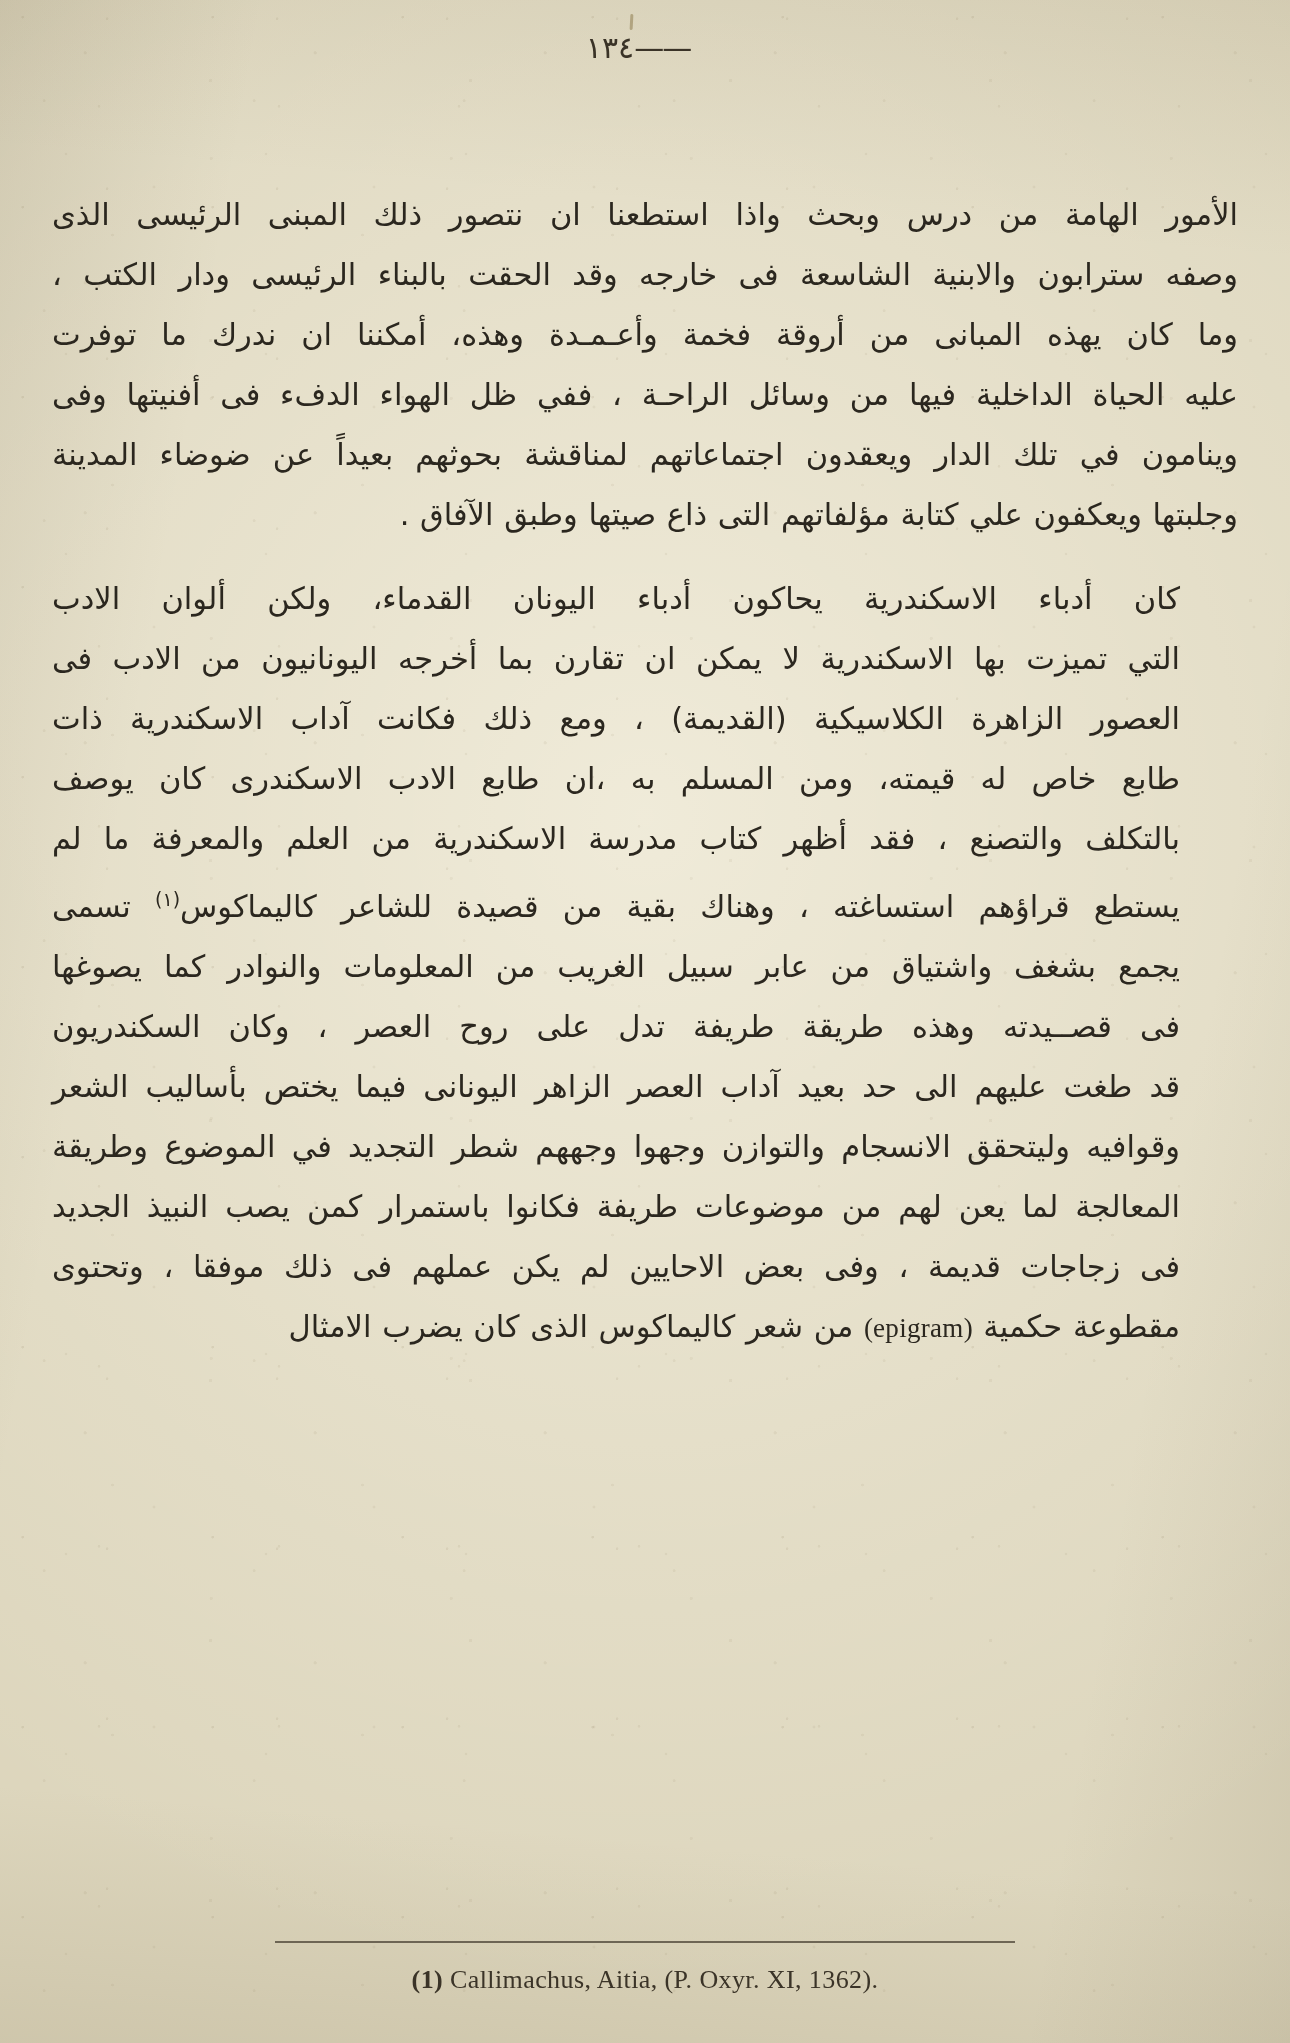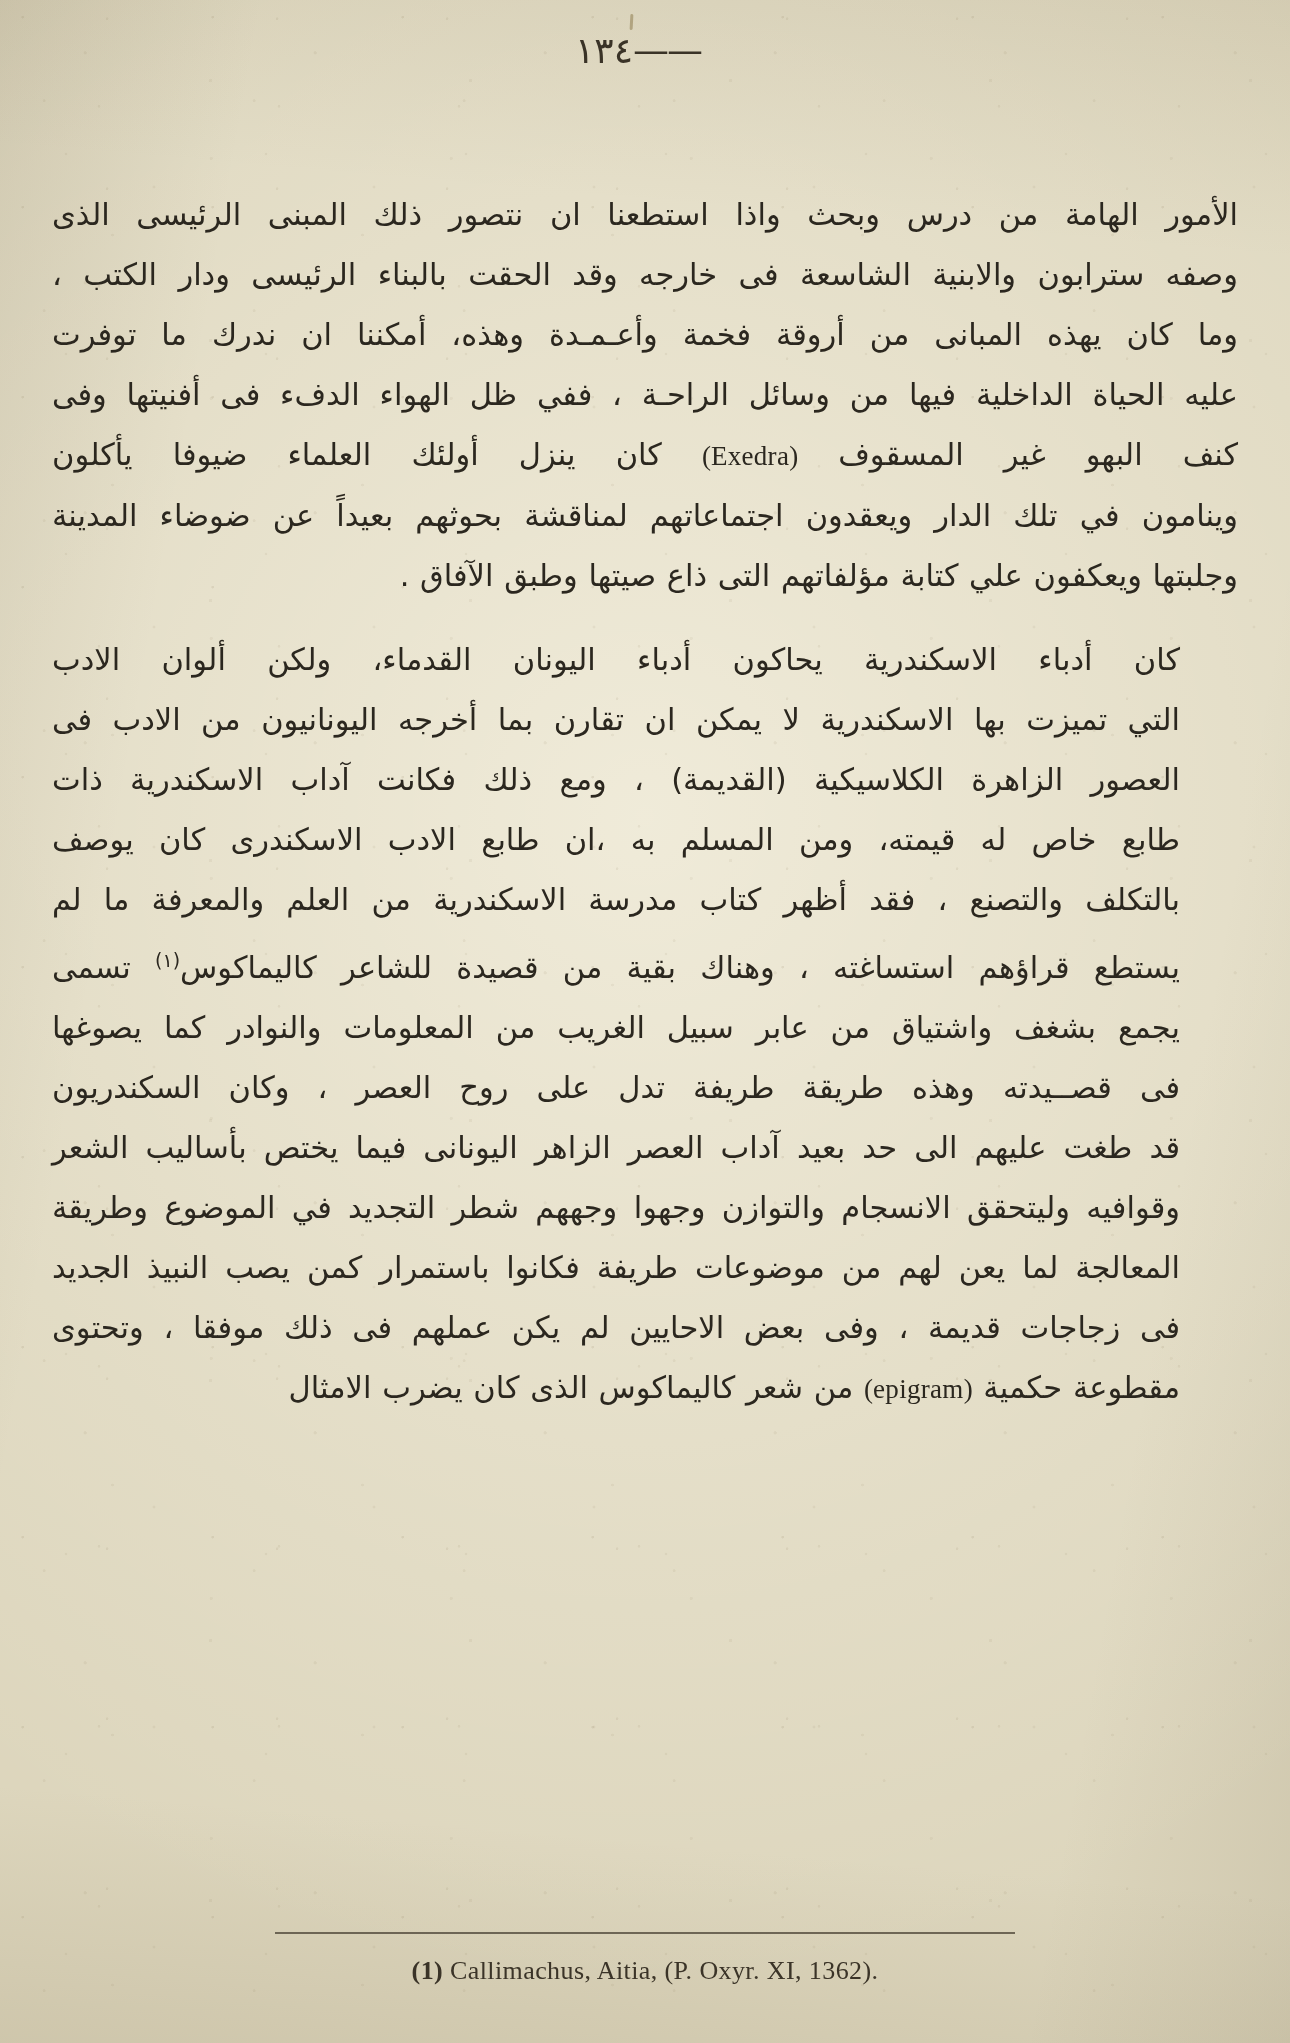--- a/index.html
+++ b/index.html
@@ -56,7 +56,7 @@
     right: 0;
     text-align: center;
     font-family: "DejaVu Sans", sans-serif;
-    font-size: 36px;
+    font-size: 30px;
     letter-spacing: 2px;
     color: #3a3327;
     direction: rtl;

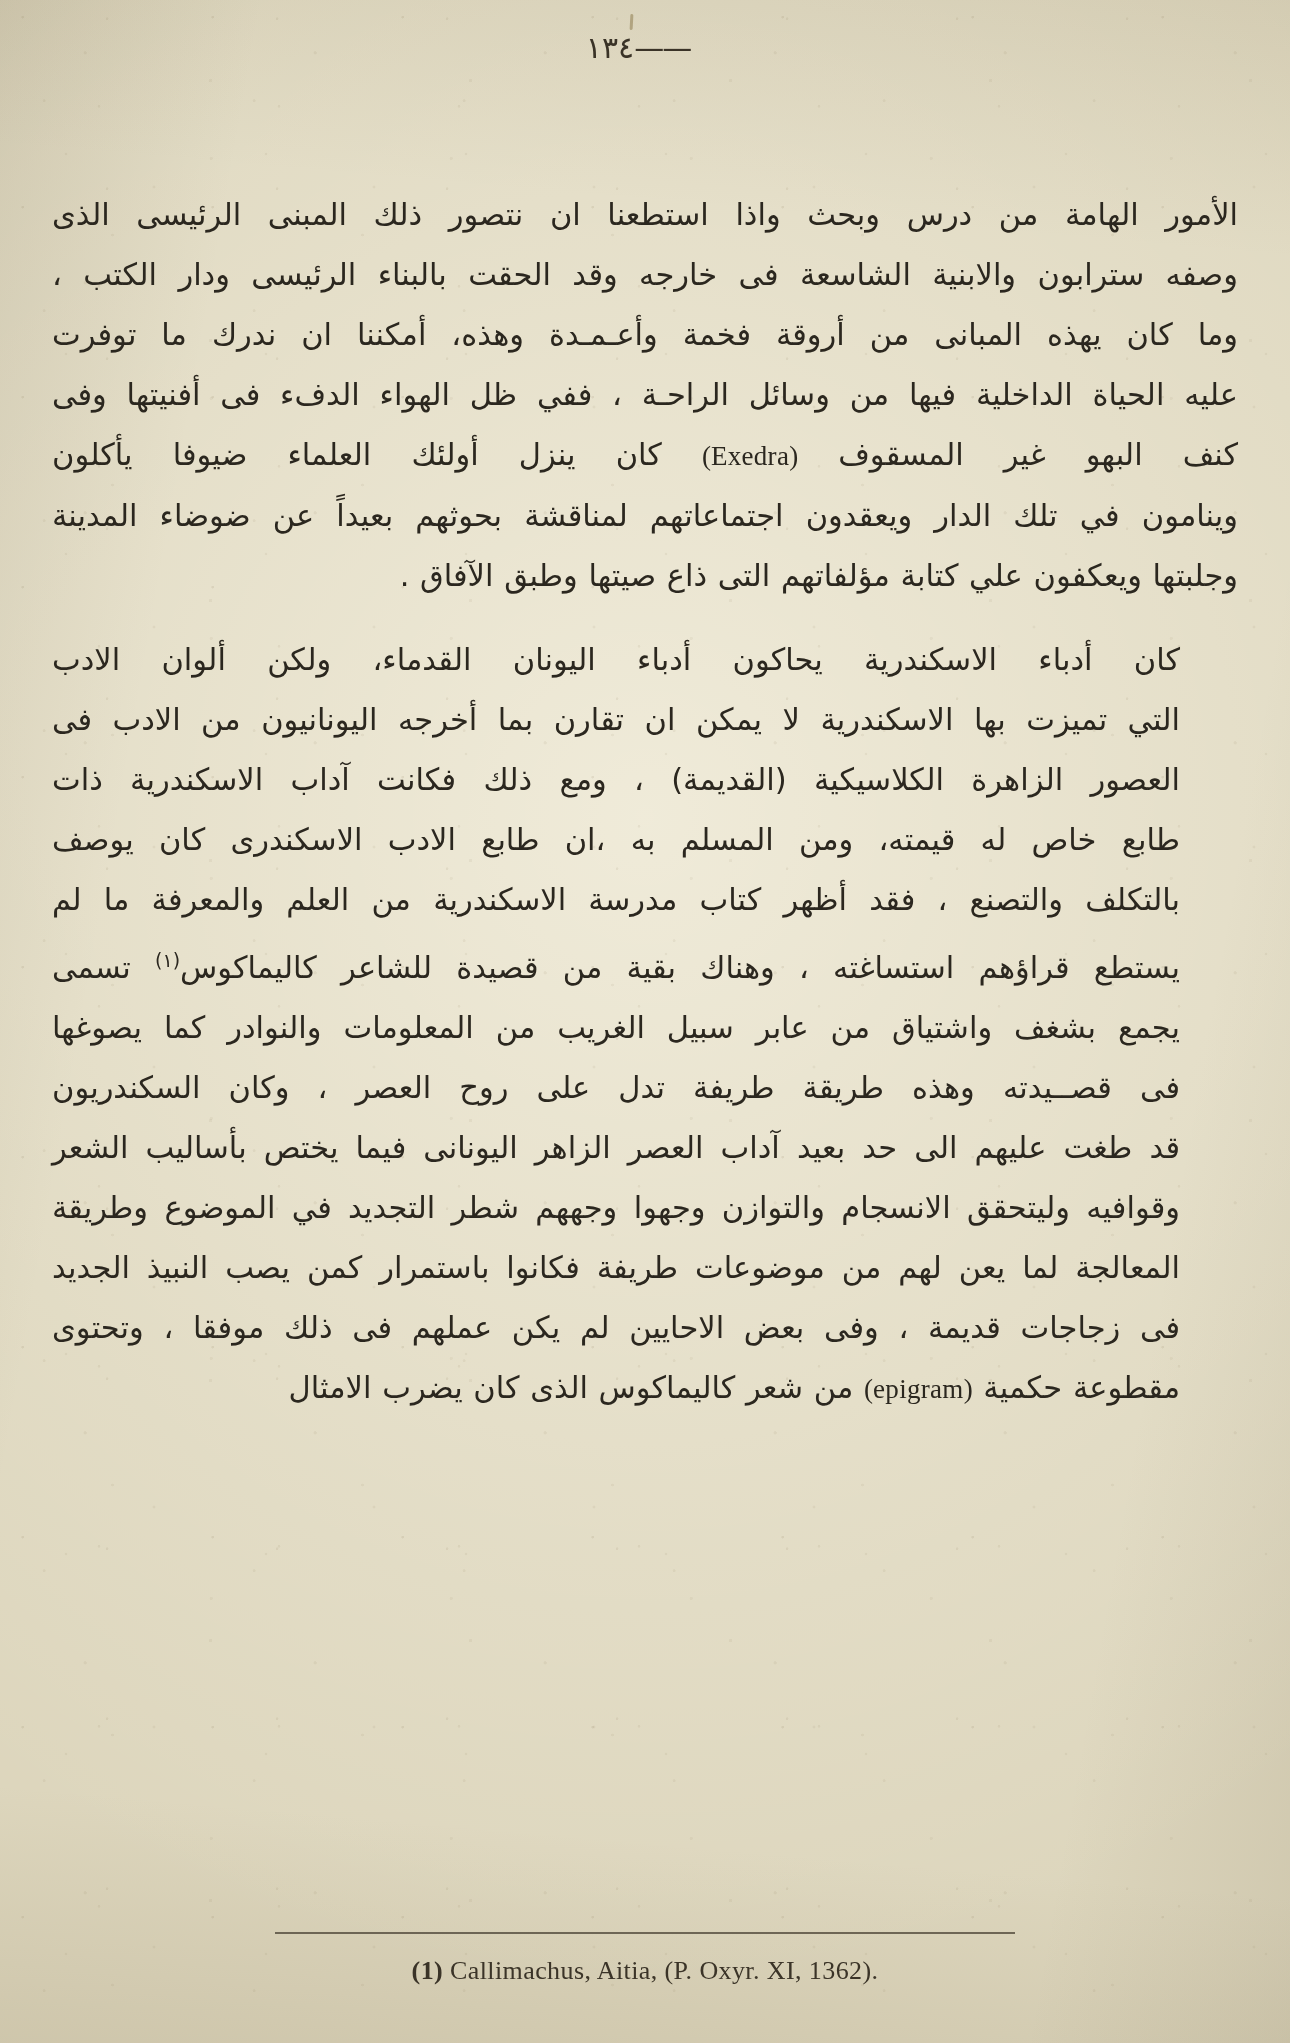--- a/index.html
+++ b/index.html
@@ -162,7 +162,6 @@
         <span style="display: block; text-align: justify; text-align-last: justify;">وصفه سترابون والابنية الشاسعة فى خارجه وقد الحقت بالبناء الرئيسى ودار الكتب ،</span>
         <span style="display: block; text-align: justify; text-align-last: justify;">وما كان يهذه المبانى من أروقة فخمة وأعـمـدة وهذه، أمكننا ان ندرك ما توفرت</span>
         <span style="display: block; text-align: justify; text-align-last: justify;">عليه الحياة الداخلية فيها من وسائل الراحـة ، ففي ظل الهواء الدفء فى أفنيتها وفى</span>
-        <span style="display: block; text-align: justify; text-align-last: justify;">كنف البهو غير المسقوف <span class="latin">(Exedra)</span> كان ينزل أولئك العلماء ضيوفا يأكلون</span>
         <span style="display: block; text-align: justify; text-align-last: justify;">وينامون في تلك الدار ويعقدون اجتماعاتهم لمناقشة بحوثهم بعيداً عن ضوضاء المدينة</span>
         <span style="display: block; text-align: justify; text-align-last: right;">وجلبتها ويعكفون علي كتابة مؤلفاتهم التى ذاع صيتها وطبق الآفاق .</span>
       </p>

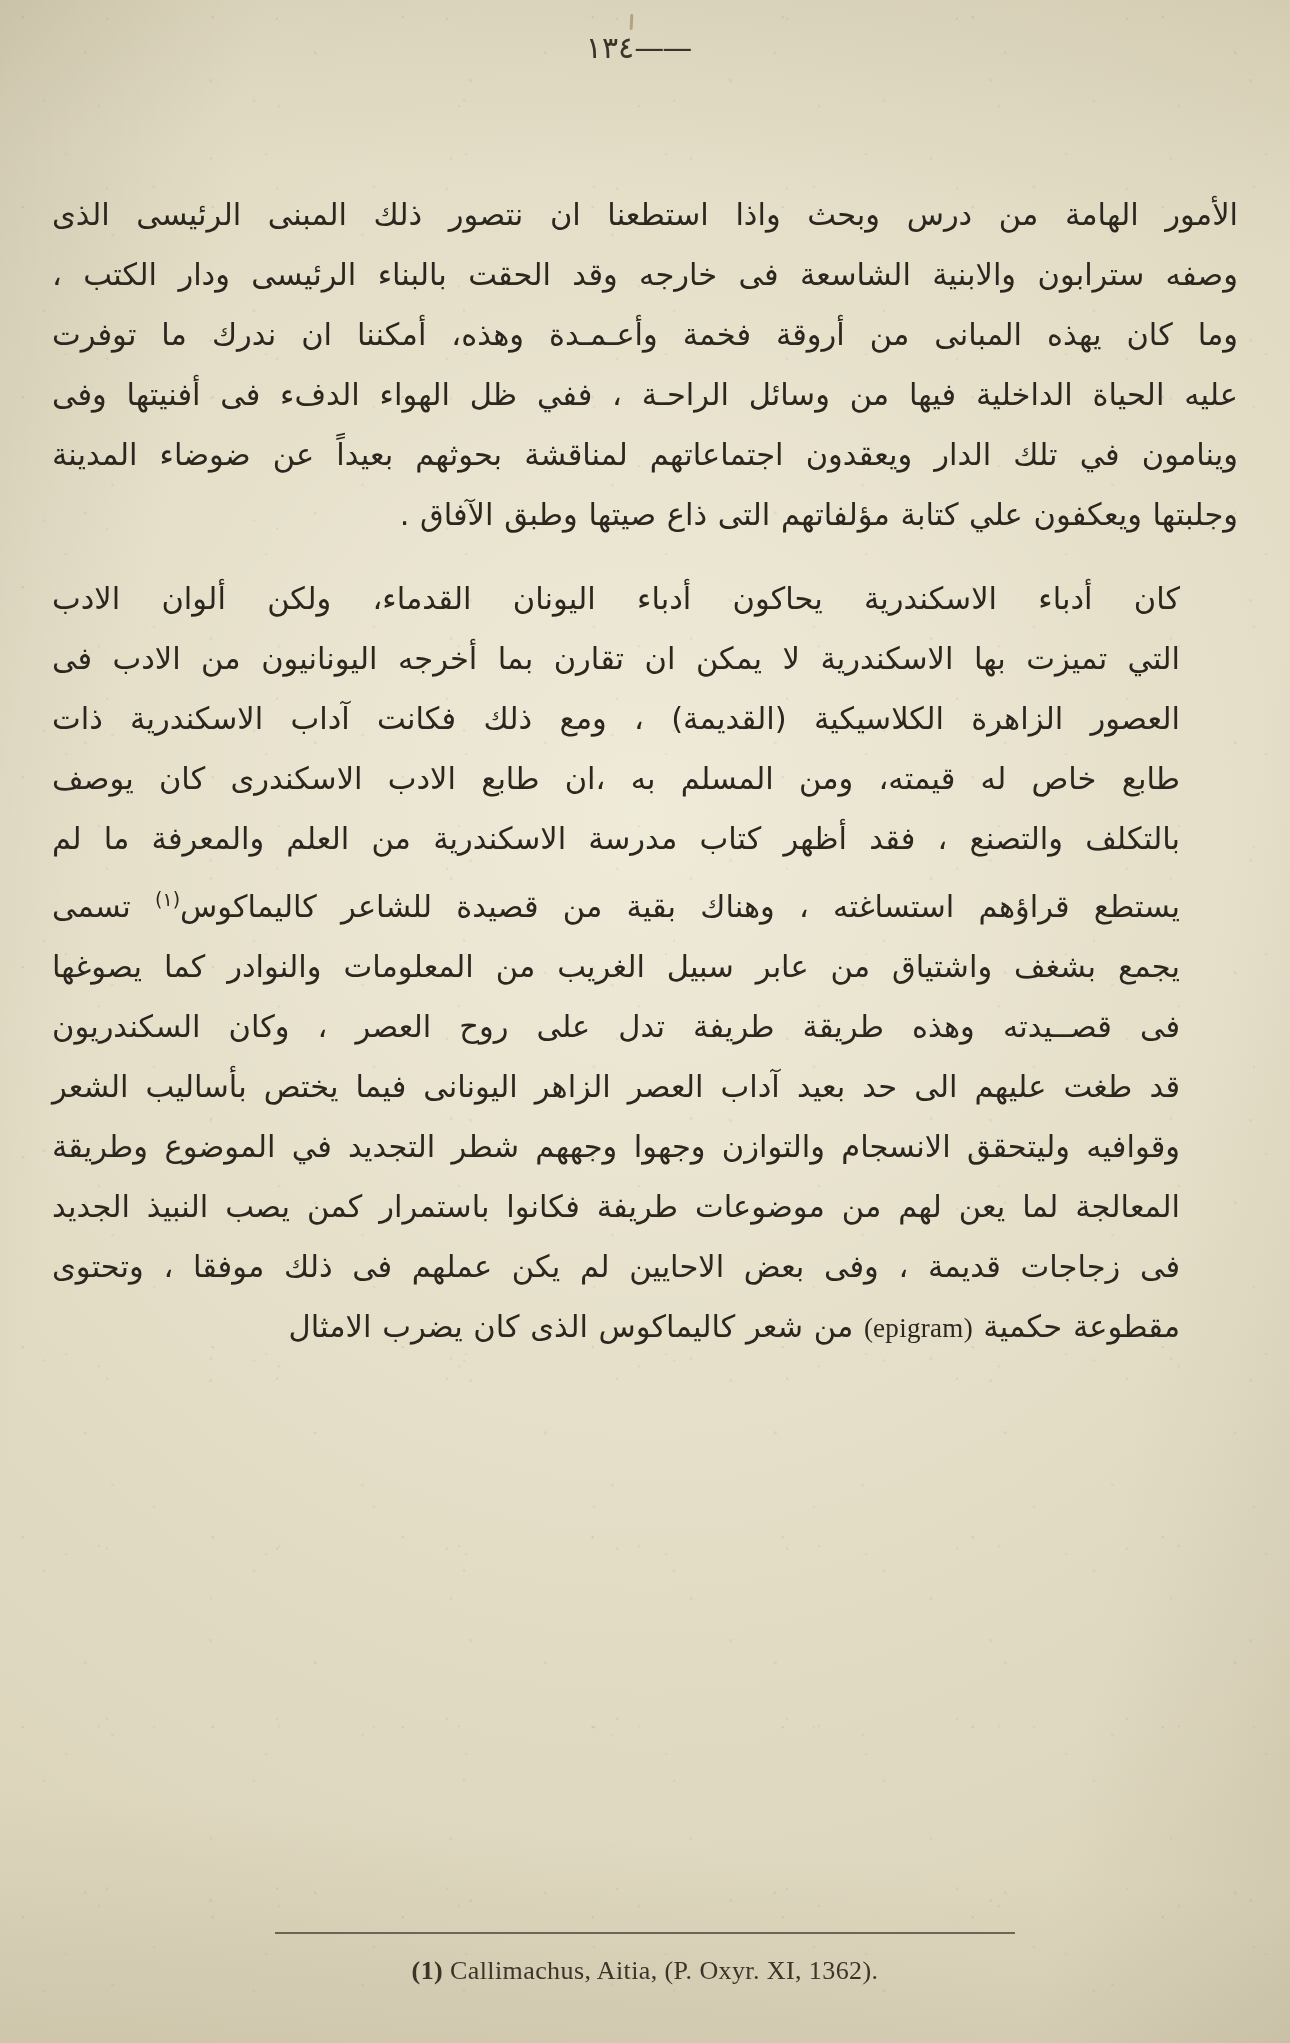--- a/index.html
+++ b/index.html
@@ -125,7 +125,7 @@
     position: absolute;
     left: 52px;
     right: 52px;
-    bottom: 57px;
+    bottom: 48px;
   }
   .footnote-rule {
     width: 740px;

